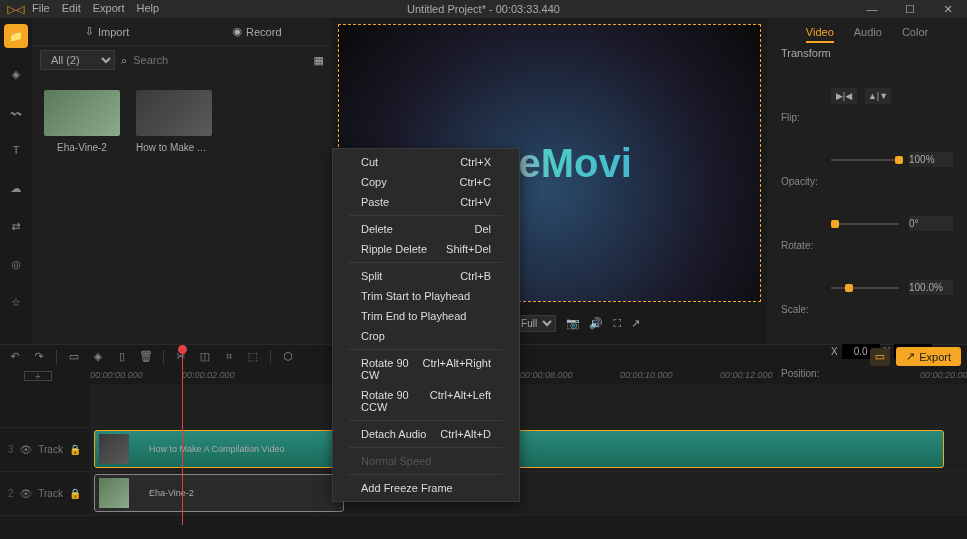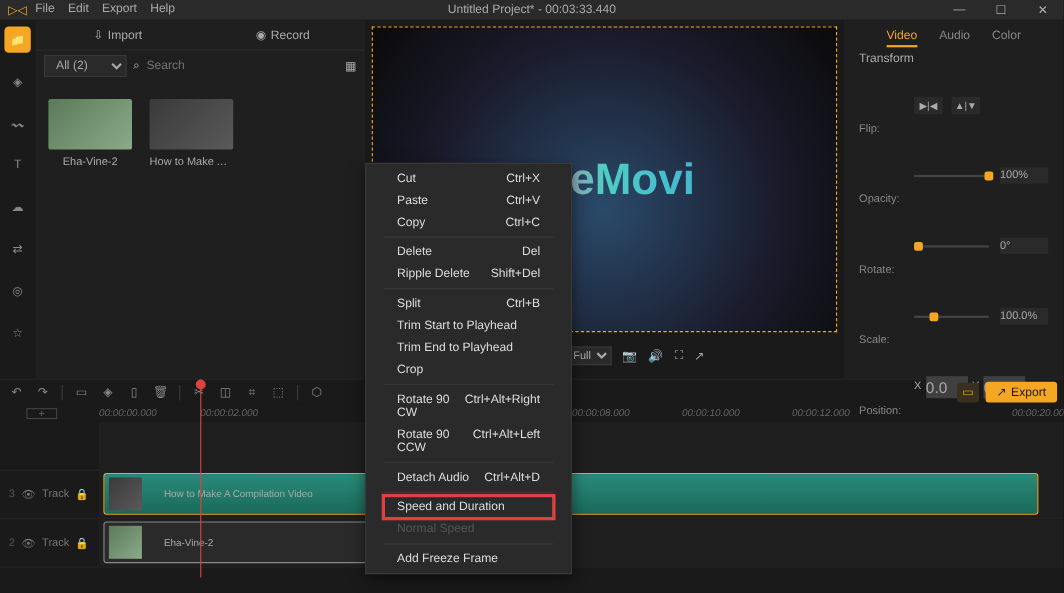--- a/index.html
+++ b/index.html
@@ -268,13 +268,13 @@
       <span>Ctrl+X</span>
     </div>
   <div class="mi">
+      <span>Copy</span>
+      <span>Ctrl+C</span>
+    </div>
+  <div class="mi">
       <span>Paste</span>
       <span>Ctrl+V</span>
     </div>
-  <div class="mi">
-      <span>Copy</span>
-      <span>Ctrl+C</span>
-    </div>
   <div class="msep"></div>
   <div class="mi">
       <span>Delete</span>

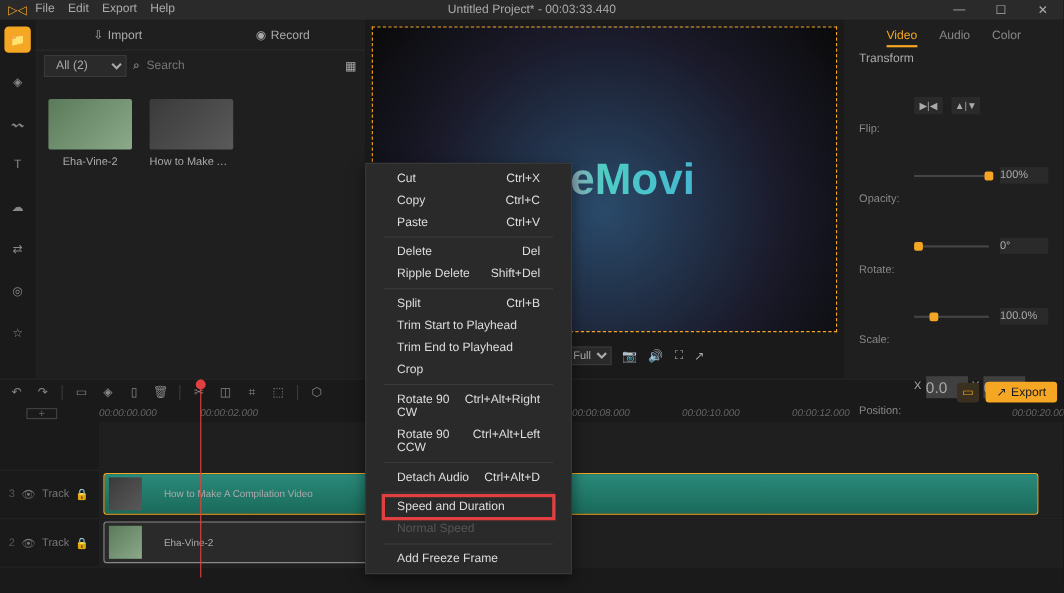--- a/index.html
+++ b/index.html
@@ -44,7 +44,7 @@
 .prop-row .slider i { position:absolute; width:8px; height:8px; background:#f5a623; border-radius:2px; top:-3px; }
 .prop-row .val { width:44px; background:#2a2a2a; padding:2px 0; font-size:10px; }
 .prop-row .flipbtn { width:26px; height:16px; background:#2a2a2a; margin-right:4px; display:flex; align-items:center; justify-content:center; cursor:pointer; font-size:9px; }
-.prop-row .posbox { width:38px; background:#404040; padding:2px 0; font-size:14px; }
+.prop-row .posbox { width:38px; background:#000000; text-align:center; padding:2px 0; font-size:10px; }
 .toolbar { height:24px; background:#1a1a1a; border-top:1px solid #2a2a2a; display:flex; align-items:center; padding:0 6px; gap:6px; }
 .toolbar .tbtn { width:18px; height:18px; display:flex; align-items:center; justify-content:center; cursor:pointer; color:#888; font-size:11px; }
 .toolbar .sep { width:1px; height:14px; background:#3a3a3a; margin:0 2px; }

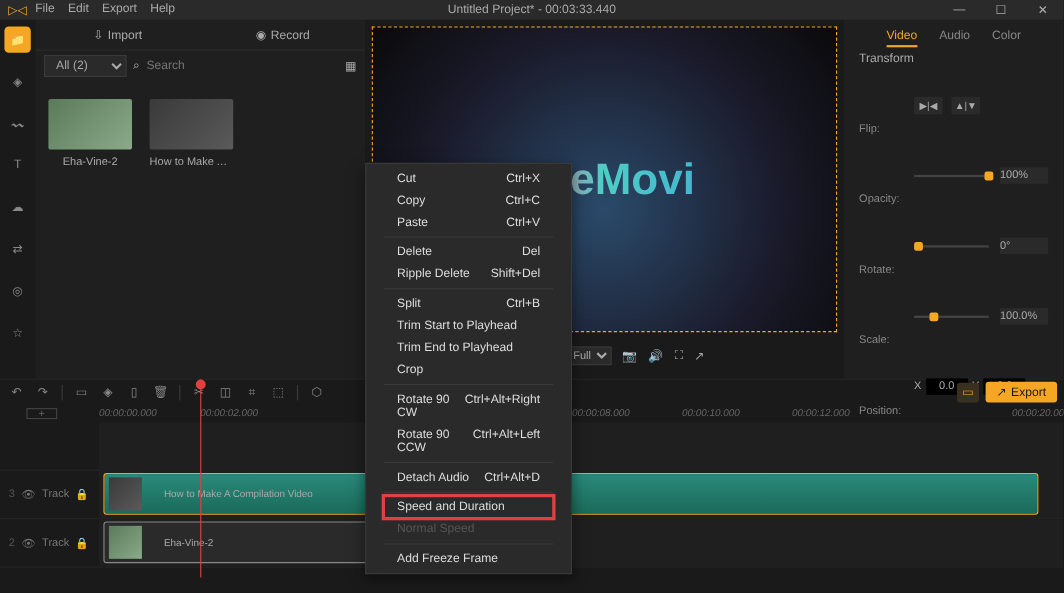--- a/index.html
+++ b/index.html
@@ -313,9 +313,6 @@
       <span>Ctrl+Alt+D</span>
     </div>
   <div class="msep"></div>
-  <div class="mi highlight">
-      <span>Speed and Duration</span>
-    </div>
   <div class="mi disabled">
       <span>Normal Speed</span>
     </div>

